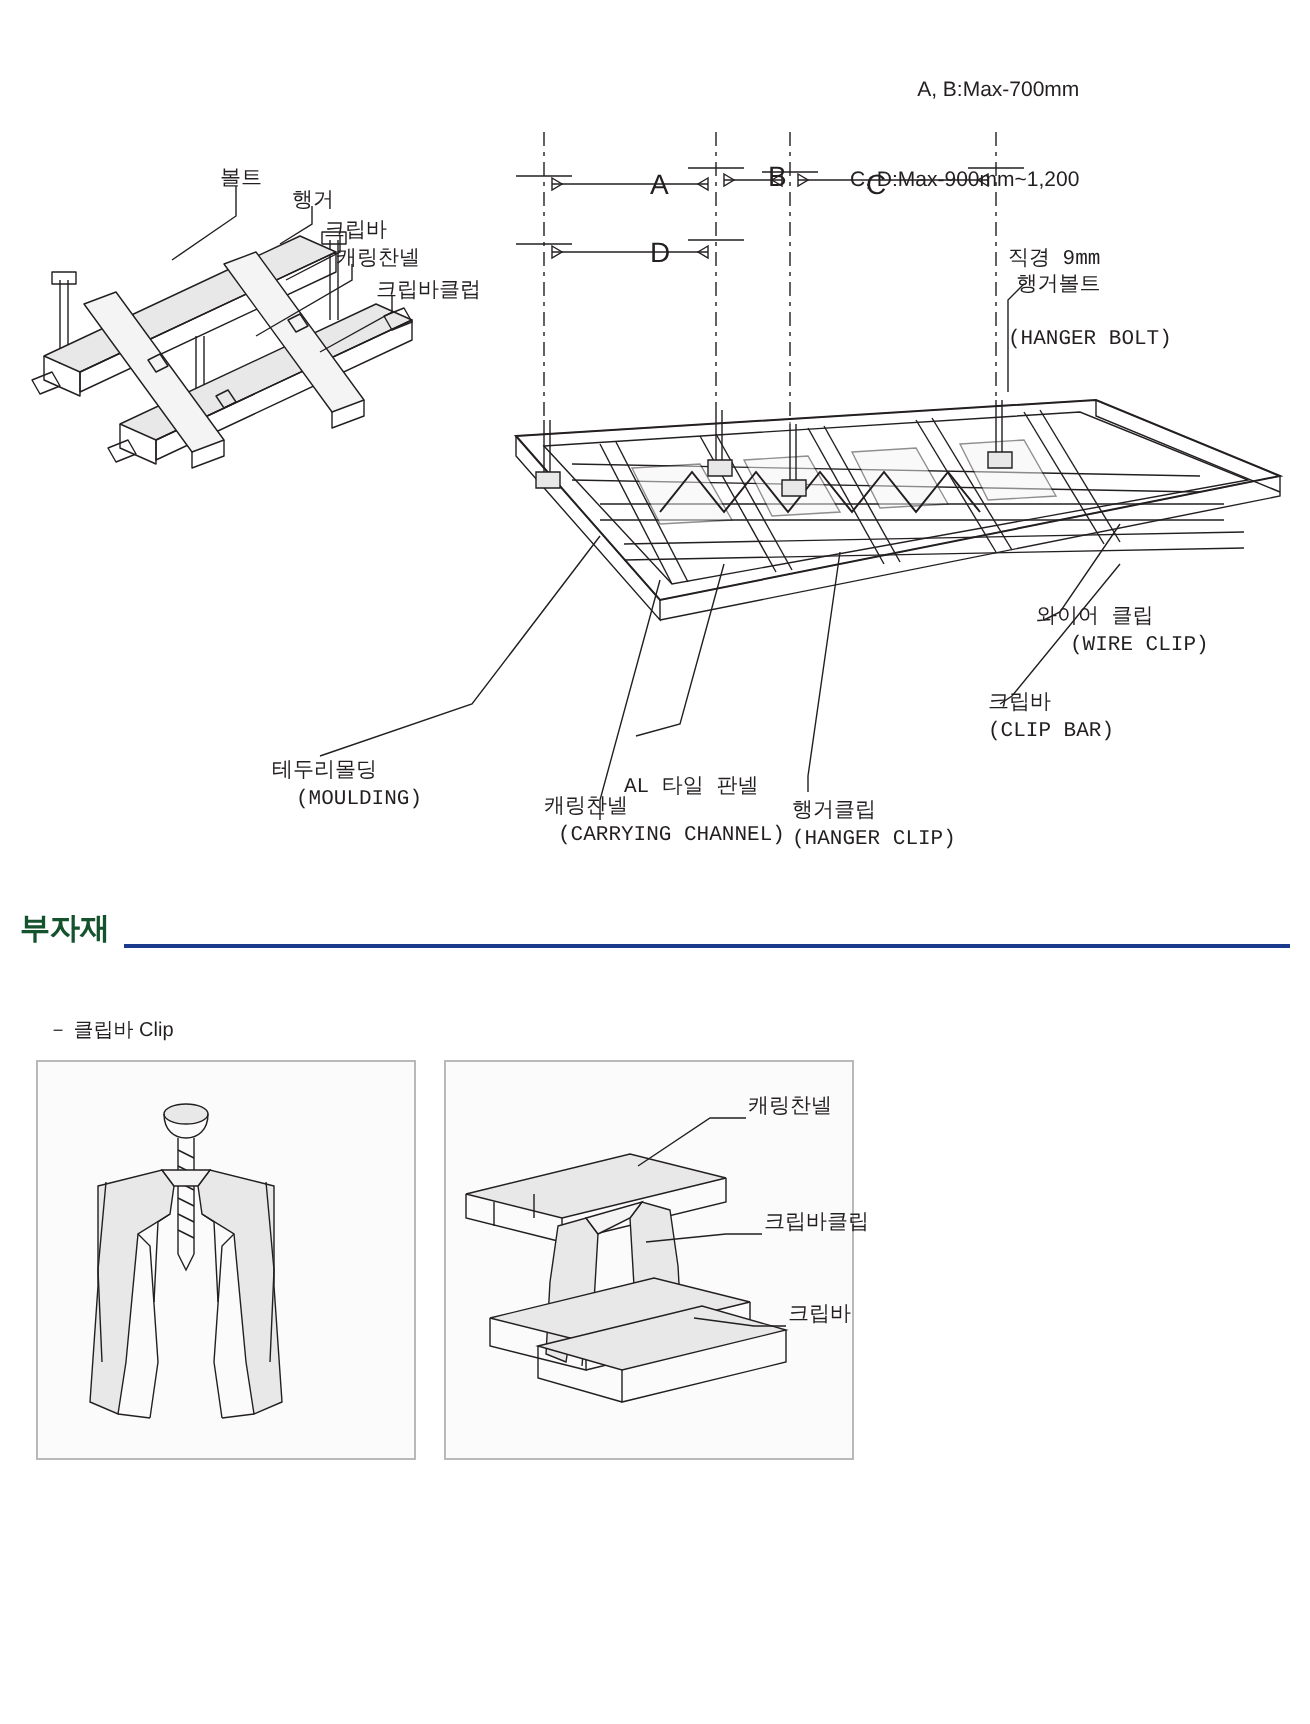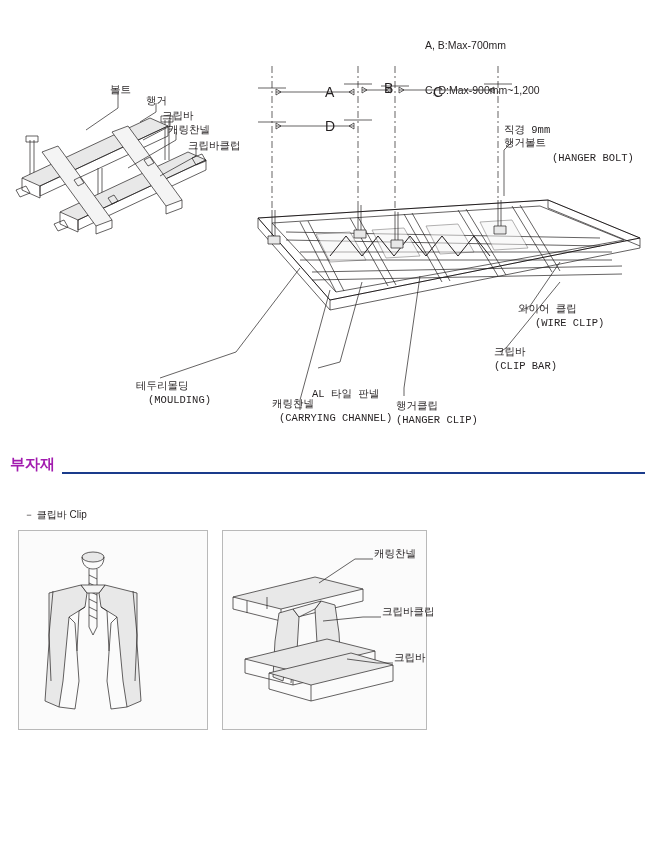--- a/index.html
+++ b/index.html
@@ -19,6 +19,7 @@
     position: relative;
     width: 655px;
     height: 862px;
+    text-align: right;
   }
   .abs { position: absolute; }
 

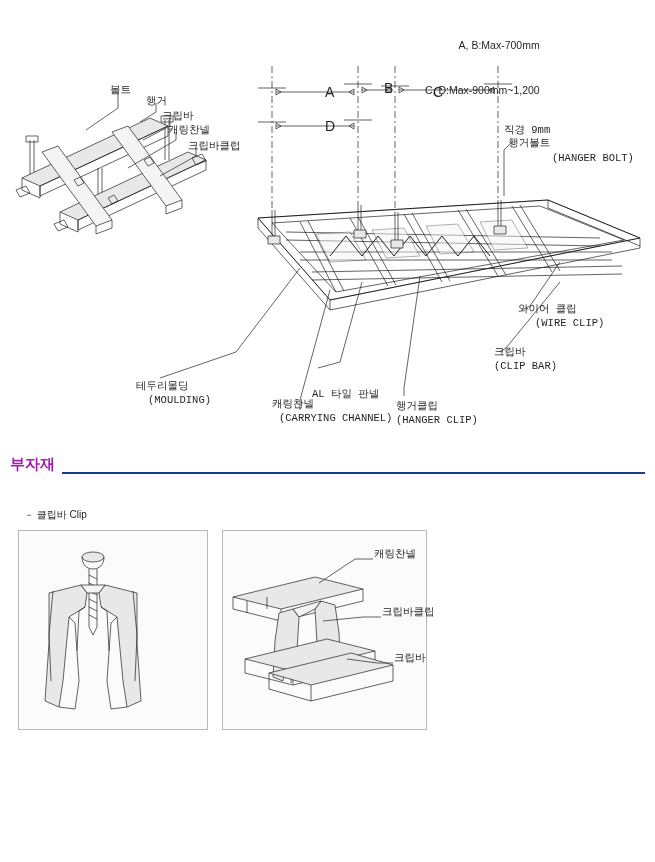--- a/index.html
+++ b/index.html
@@ -254,7 +254,7 @@
 
   <div class="abs label" style="left:504px;top:124px;">직경 9mm
 행거볼트</div>
-  <div class="abs label" style="left:504px;top:152px;padding-left:48px;">(HANGER BOLT)</div>
+  <div class="abs label" style="left:504px;top:164px;">(HANGER BOLT)</div>
 
   <div class="abs label" style="left:518px;top:303px;">와이어 클립</div>
   <div class="abs label" style="left:535px;top:317px;">(WIRE CLIP)</div>

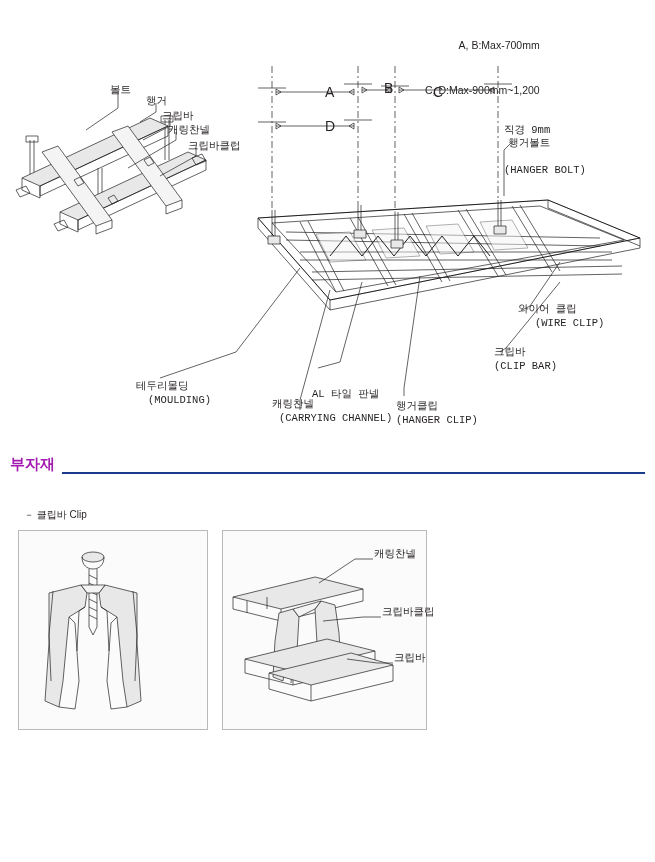--- a/index.html
+++ b/index.html
@@ -52,7 +52,7 @@
     top: 455px;
     font-size: 15px;
     font-weight: bold;
-    color: #a21caf;
+    color: #14532d;
   }
   .section-rule {
     left: 62px;

